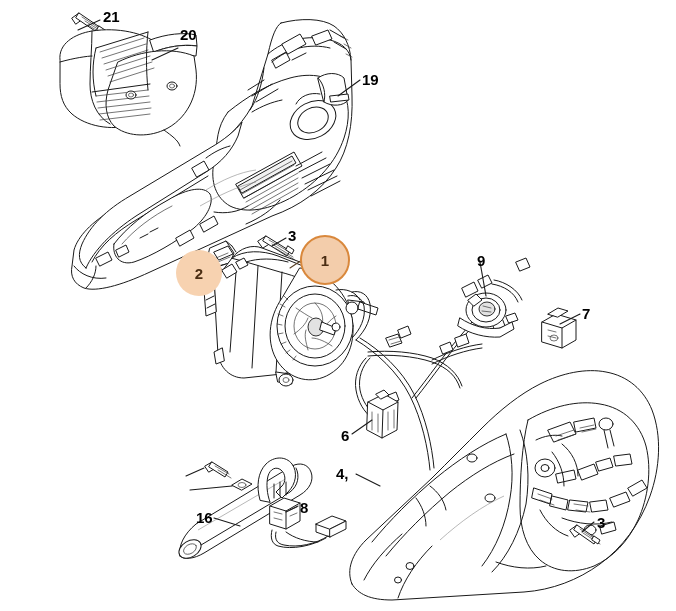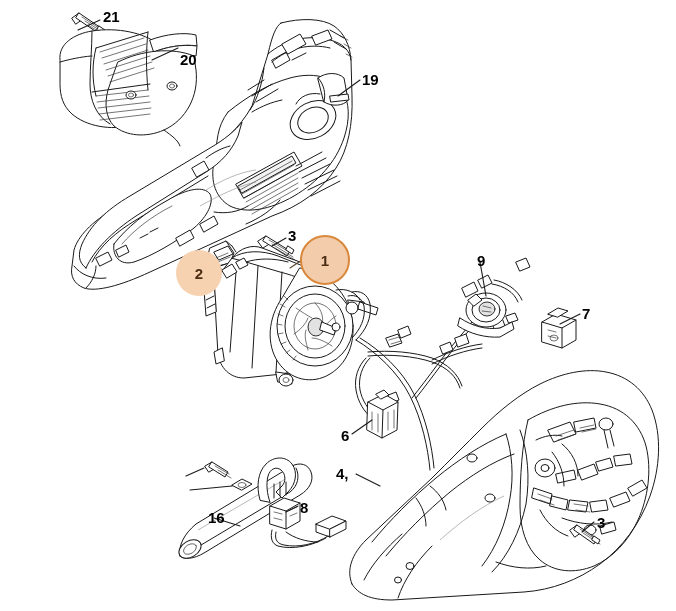--- a/index.html
+++ b/index.html
@@ -482,7 +482,7 @@
   </svg>
 
   <div class="lbl" style="left:103px;top:9px;">21</div>
-  <div class="lbl" style="left:180px;top:52px;">20</div>
+  <div class="lbl" style="left:180px;top:27px;">20</div>
   <div class="lbl" style="left:362px;top:72px;text-align:center;">19</div>
   <div class="lbl" style="left:288px;top:228px;">3</div>
   <div class="lbl" style="left:477px;top:253px;">9</div>

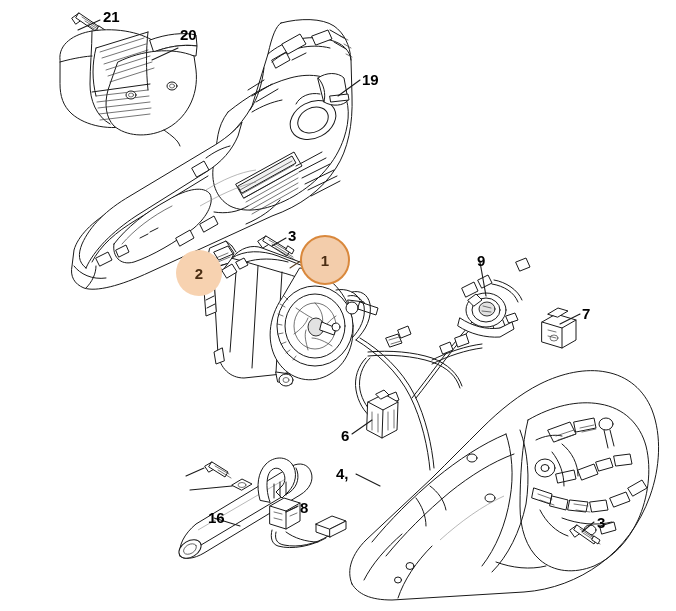--- a/index.html
+++ b/index.html
@@ -490,7 +490,7 @@
   <div class="lbl" style="left:341px;top:428px;">6</div>
   <div class="lbl" style="left:336px;top:466px;">4,</div>
   <div class="lbl" style="left:300px;top:500px;">8</div>
-  <div class="lbl" style="left:208px;top:510px;">16</div>
+  <div class="lbl" style="left:196px;top:510px;">16</div>
   <div class="lbl" style="left:597px;top:515px;">3</div>
 
   <div class="callout plain" style="left:176px;top:250px;">2</div>

